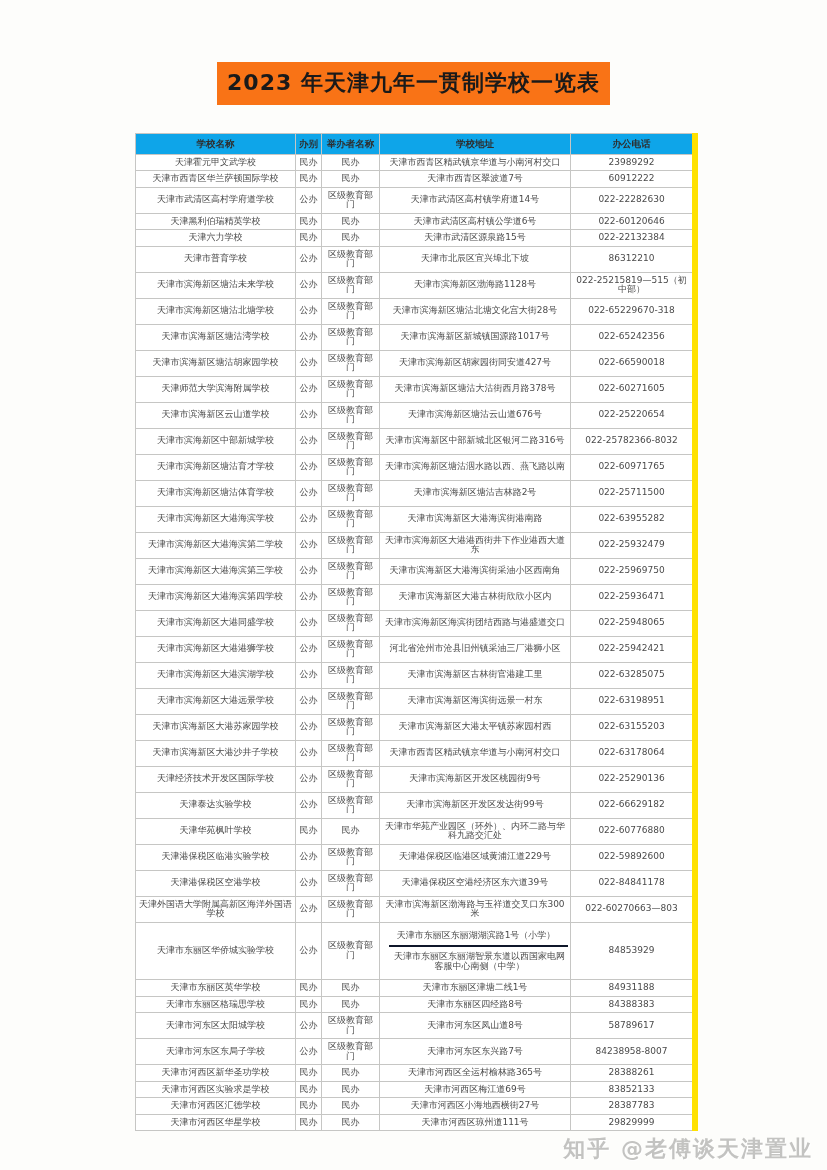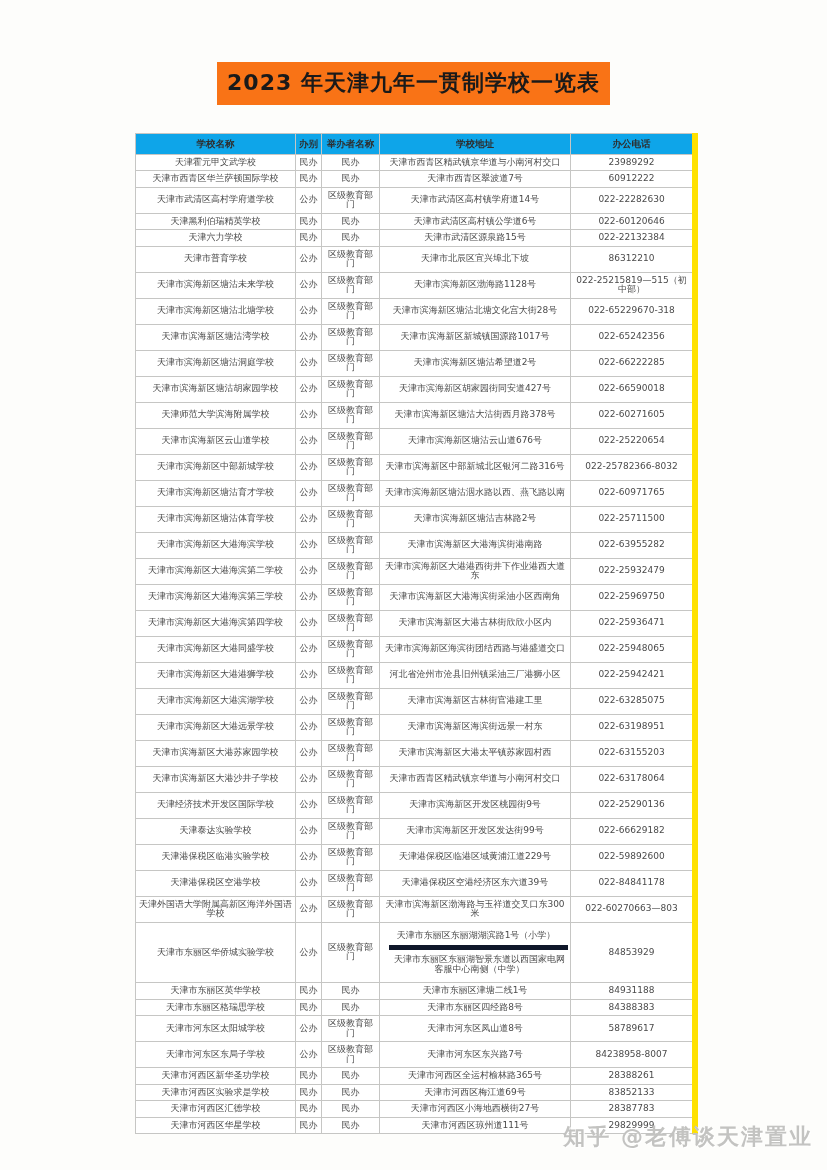--- a/index.html
+++ b/index.html
@@ -147,13 +147,6 @@
           <td class="c-phone">022-65242356</td>
         </tr>
         <tr>
-          <td class="c-name">天津市滨海新区塘沽洞庭学校</td>
-          <td class="c-type">公办</td>
-          <td class="c-org">区级教育部门</td>
-          <td class="c-addr">天津市滨海新区塘沽希望道2号</td>
-          <td class="c-phone">022-66222285</td>
-        </tr>
-        <tr>
           <td class="c-name">天津市滨海新区塘沽胡家园学校</td>
           <td class="c-type">公办</td>
           <td class="c-org">区级教育部门</td>

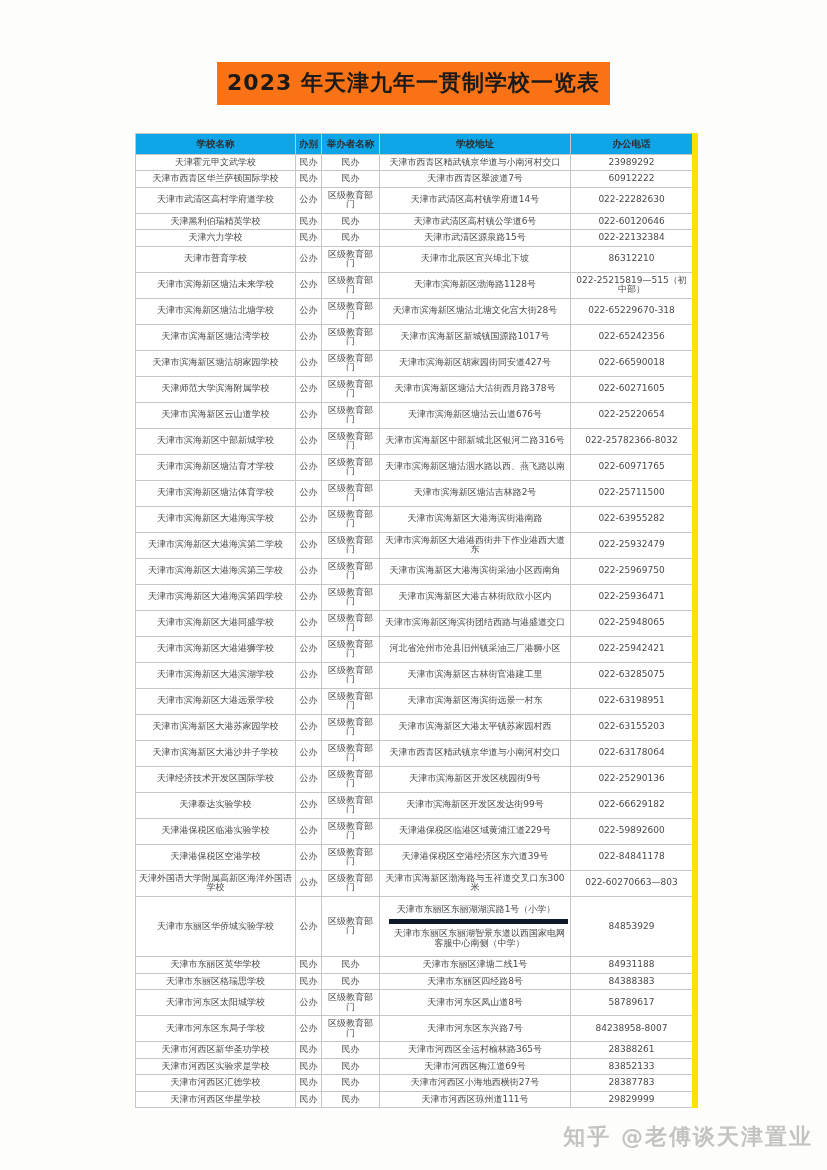--- a/index.html
+++ b/index.html
@@ -273,6 +273,13 @@
           <td class="c-phone">022-66629182</td>
         </tr>
         <tr>
+          <td class="c-name">天津华苑枫叶学校</td>
+          <td class="c-type">民办</td>
+          <td class="c-org">民办</td>
+          <td class="c-addr">天津市华苑产业园区（环外）、内环二路与华科九路交汇处</td>
+          <td class="c-phone">022-60776880</td>
+        </tr>
+        <tr>
           <td class="c-name">天津港保税区临港实验学校</td>
           <td class="c-type">公办</td>
           <td class="c-org">区级教育部门</td>

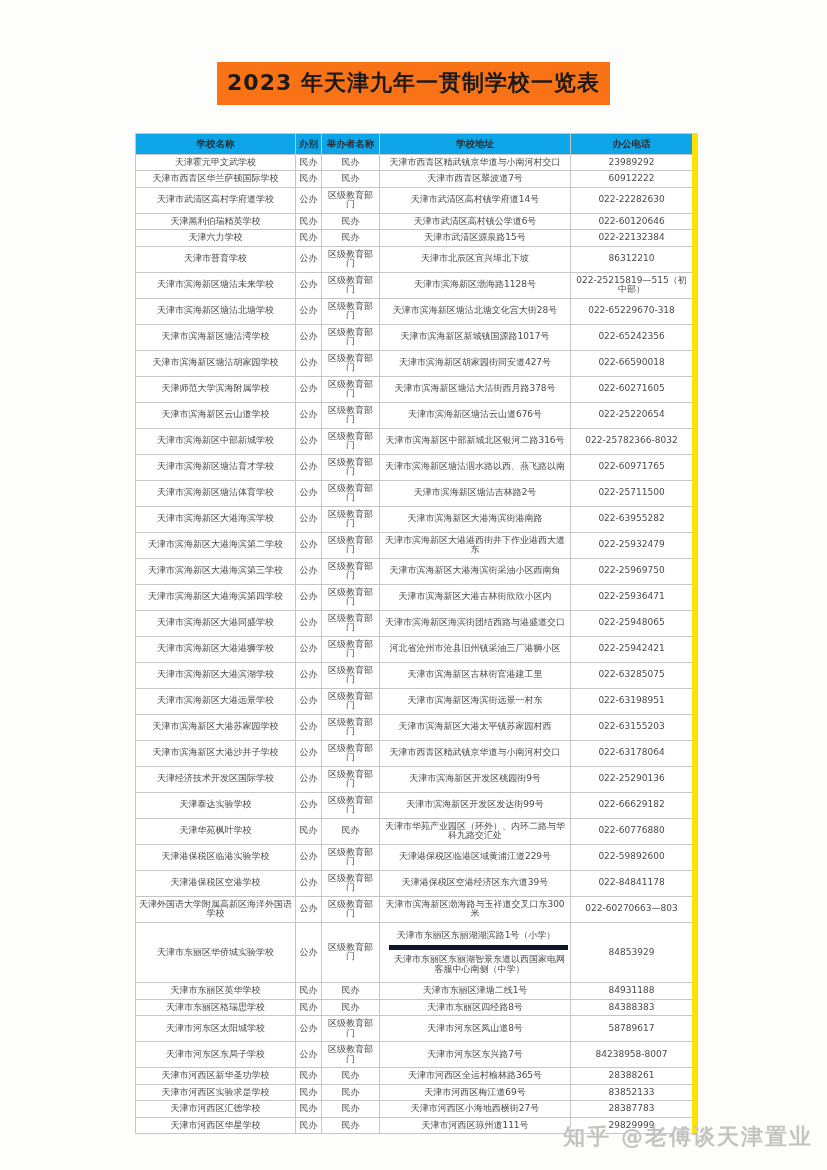--- a/index.html
+++ b/index.html
@@ -48,7 +48,7 @@
   col.c-phone{width:122px;}
   td.addr-multi{padding:0;}
   .addr-line{padding:5px 2px 5px 4px;text-align:center;}
-  .addr-line + .addr-line{border-top:5px solid #0f172a;margin-left:7px;}
+  .addr-line + .addr-line{border-top:2px solid #0f172a;margin-left:7px;}
   .watermark{
     position:absolute;right:14px;bottom:18px;
     font-size:22px;font-weight:bold;letter-spacing:2px;

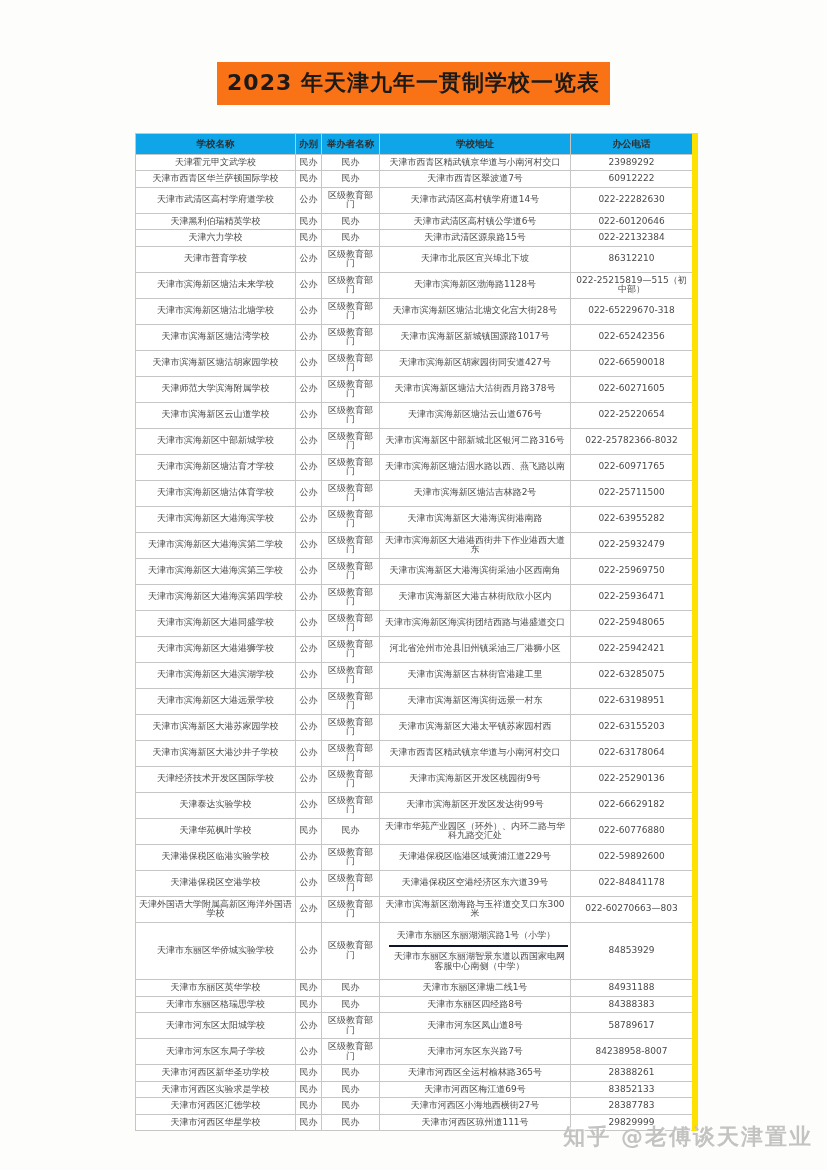--- a/index.html
+++ b/index.html
@@ -50,7 +50,7 @@
   .addr-line{padding:5px 2px 5px 4px;text-align:center;}
   .addr-line + .addr-line{border-top:2px solid #0f172a;margin-left:7px;}
   .watermark{
-    position:absolute;right:14px;bottom:18px;
+    position:absolute;right:14px;bottom:6px;
     font-size:22px;font-weight:bold;letter-spacing:2px;
     color:#c3c3c1;
     text-shadow:1px 1px 0 #ffffff;

